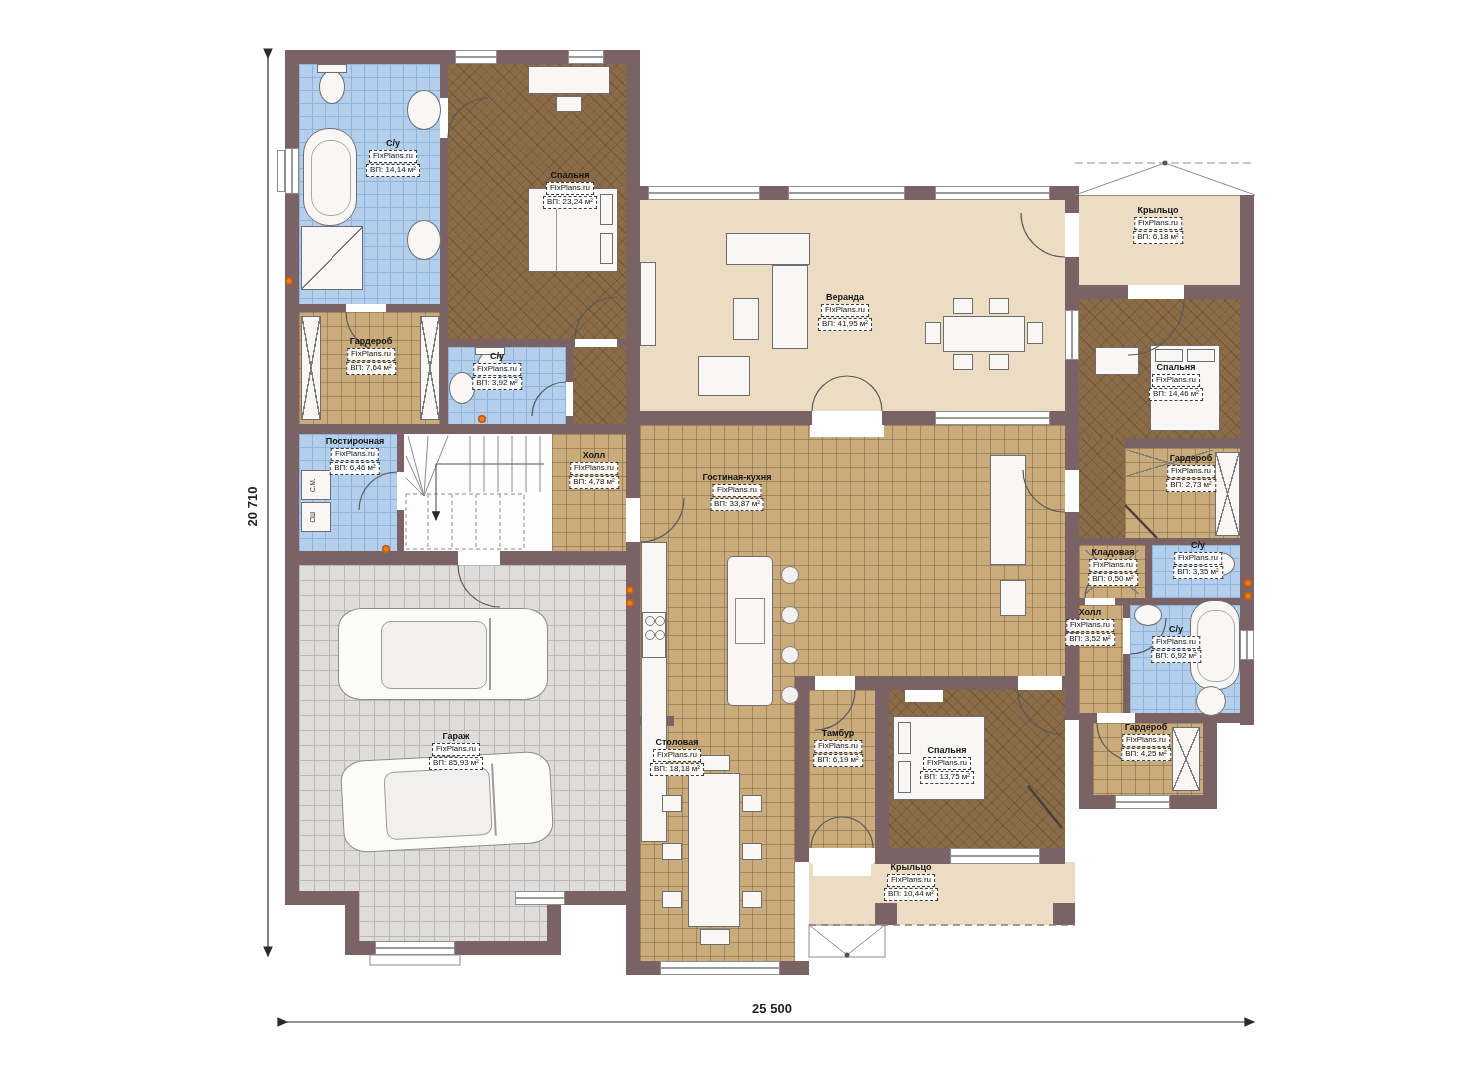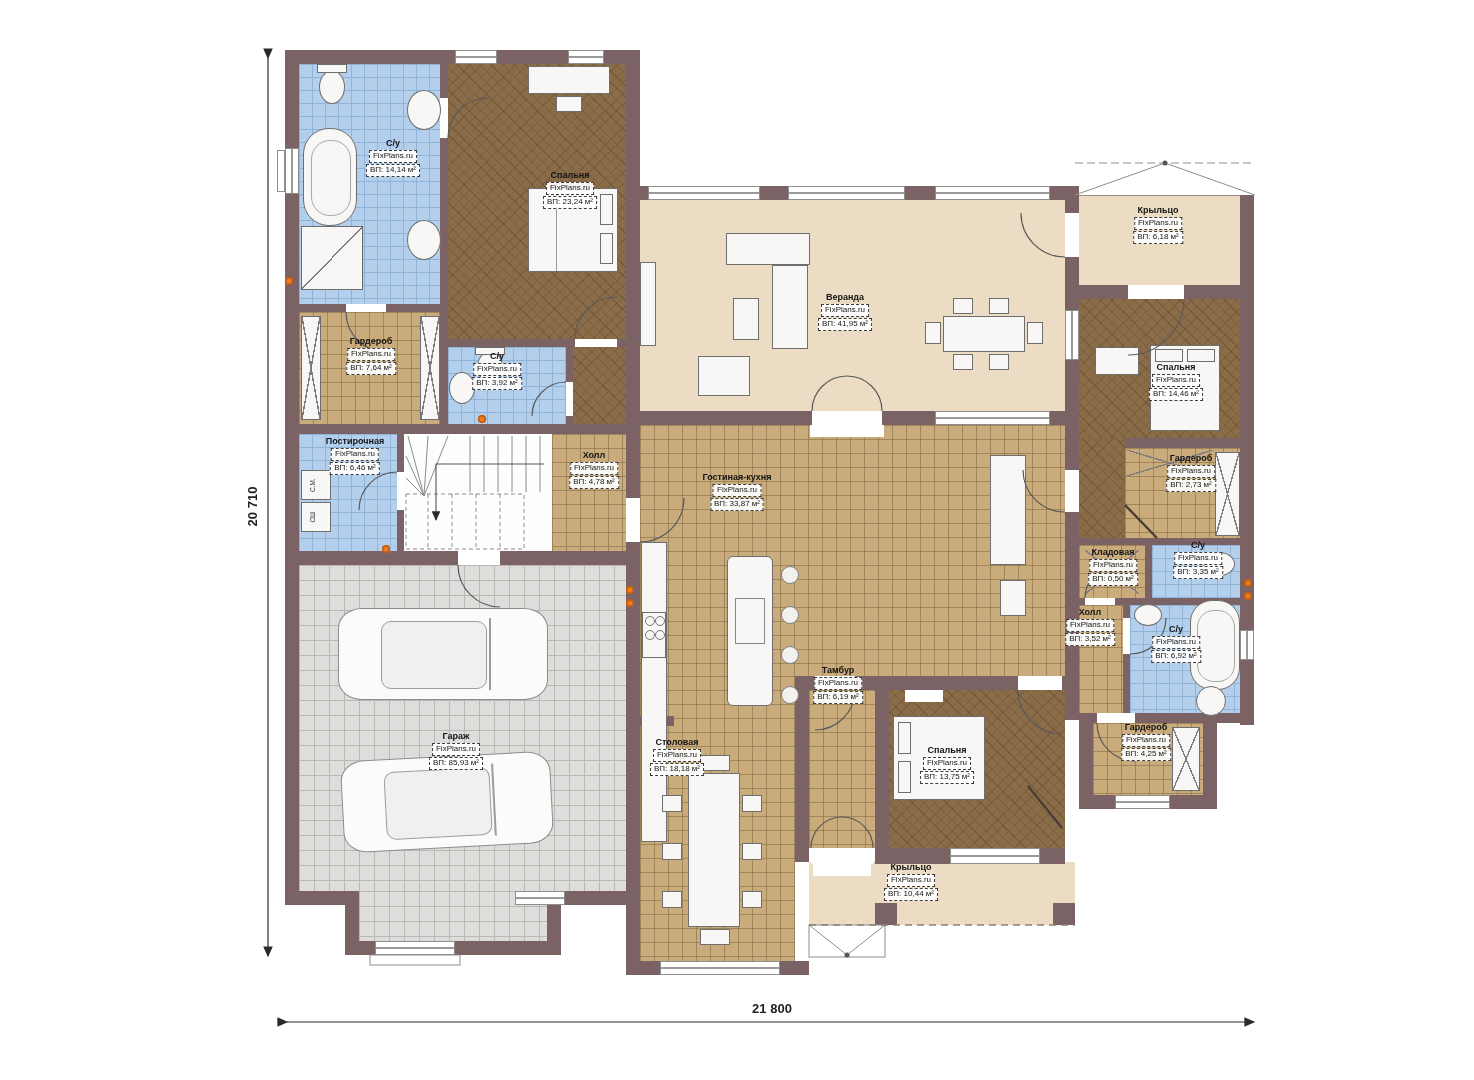--- a/index.html
+++ b/index.html
@@ -372,7 +372,7 @@
     <span class="rbox">FixPlans.ru</span>
     <span class="rbox">ВП: 18,18 м²</span>
   </div>
-  <div class="room-label" style="left:838px;top:665px;">
+  <div class="room-label" style="left:838px;top:728px;">
     <div class="rname">Тамбур</div>
     <span class="rbox">FixPlans.ru</span>
     <span class="rbox">ВП: 6,19 м²</span>

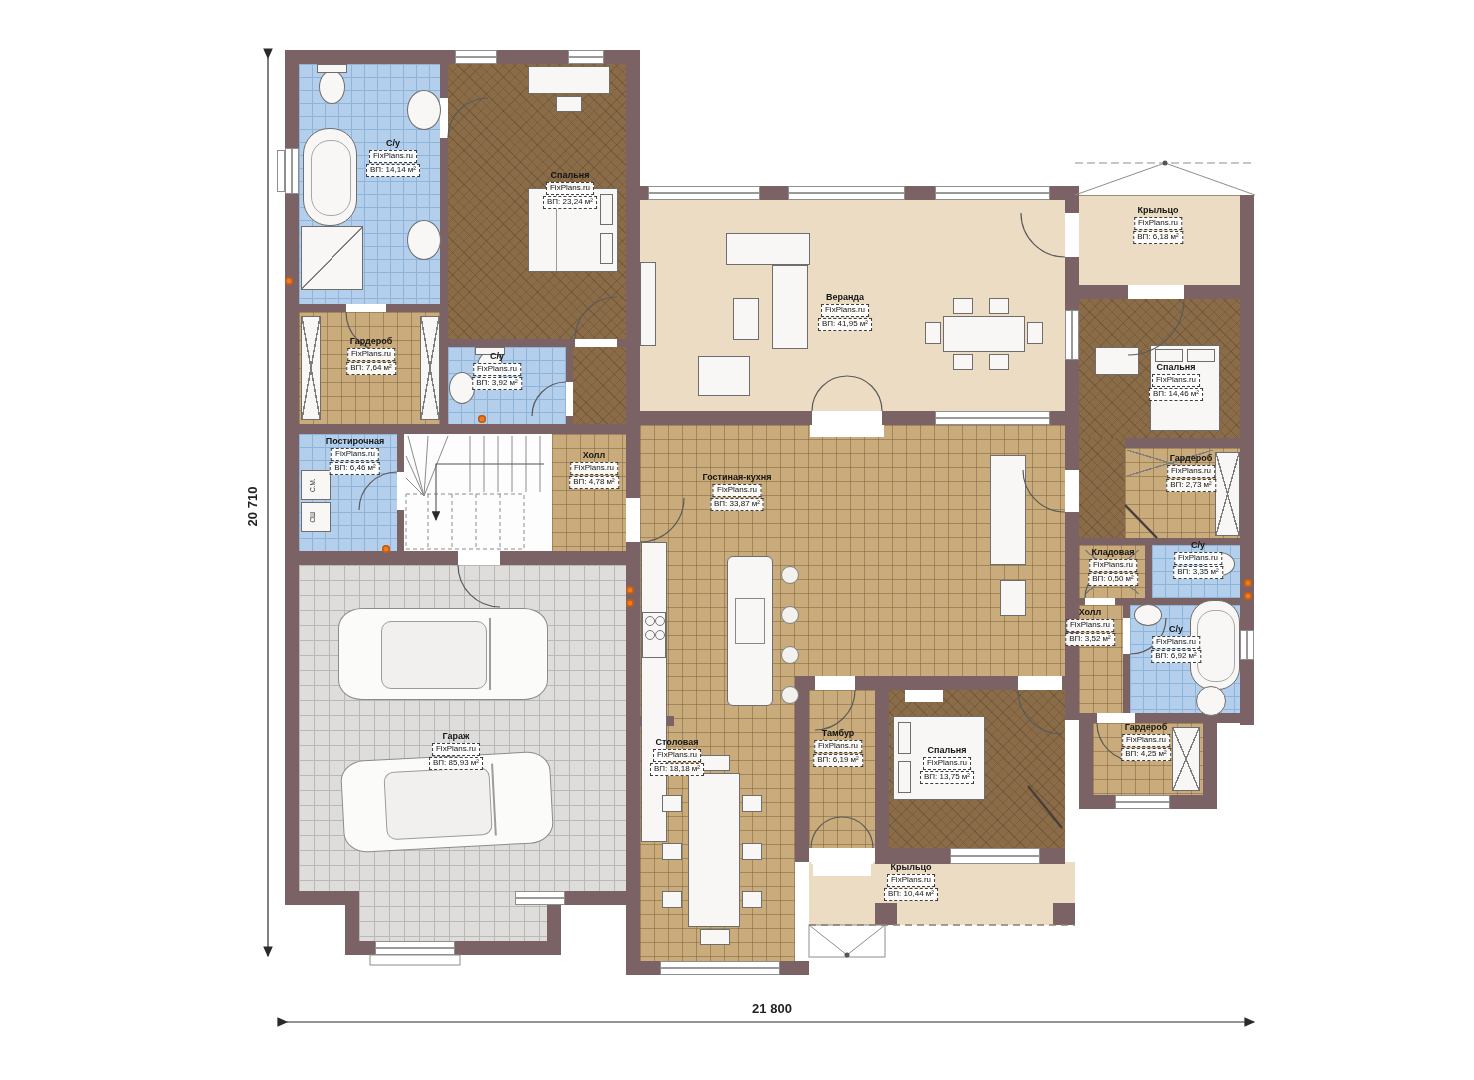--- a/index.html
+++ b/index.html
@@ -429,7 +429,7 @@
   </div>
 
   <div class="dim-label" style="left:216px;top:500px;width:72px;transform:rotate(-90deg);">20 710</div>
-  <div class="dim-label" style="left:732px;top:1002px;width:80px;">21 800</div>
+  <div class="dim-label" style="left:732px;top:1002px;width:80px;">25 500</div>
 
 </div>
 

